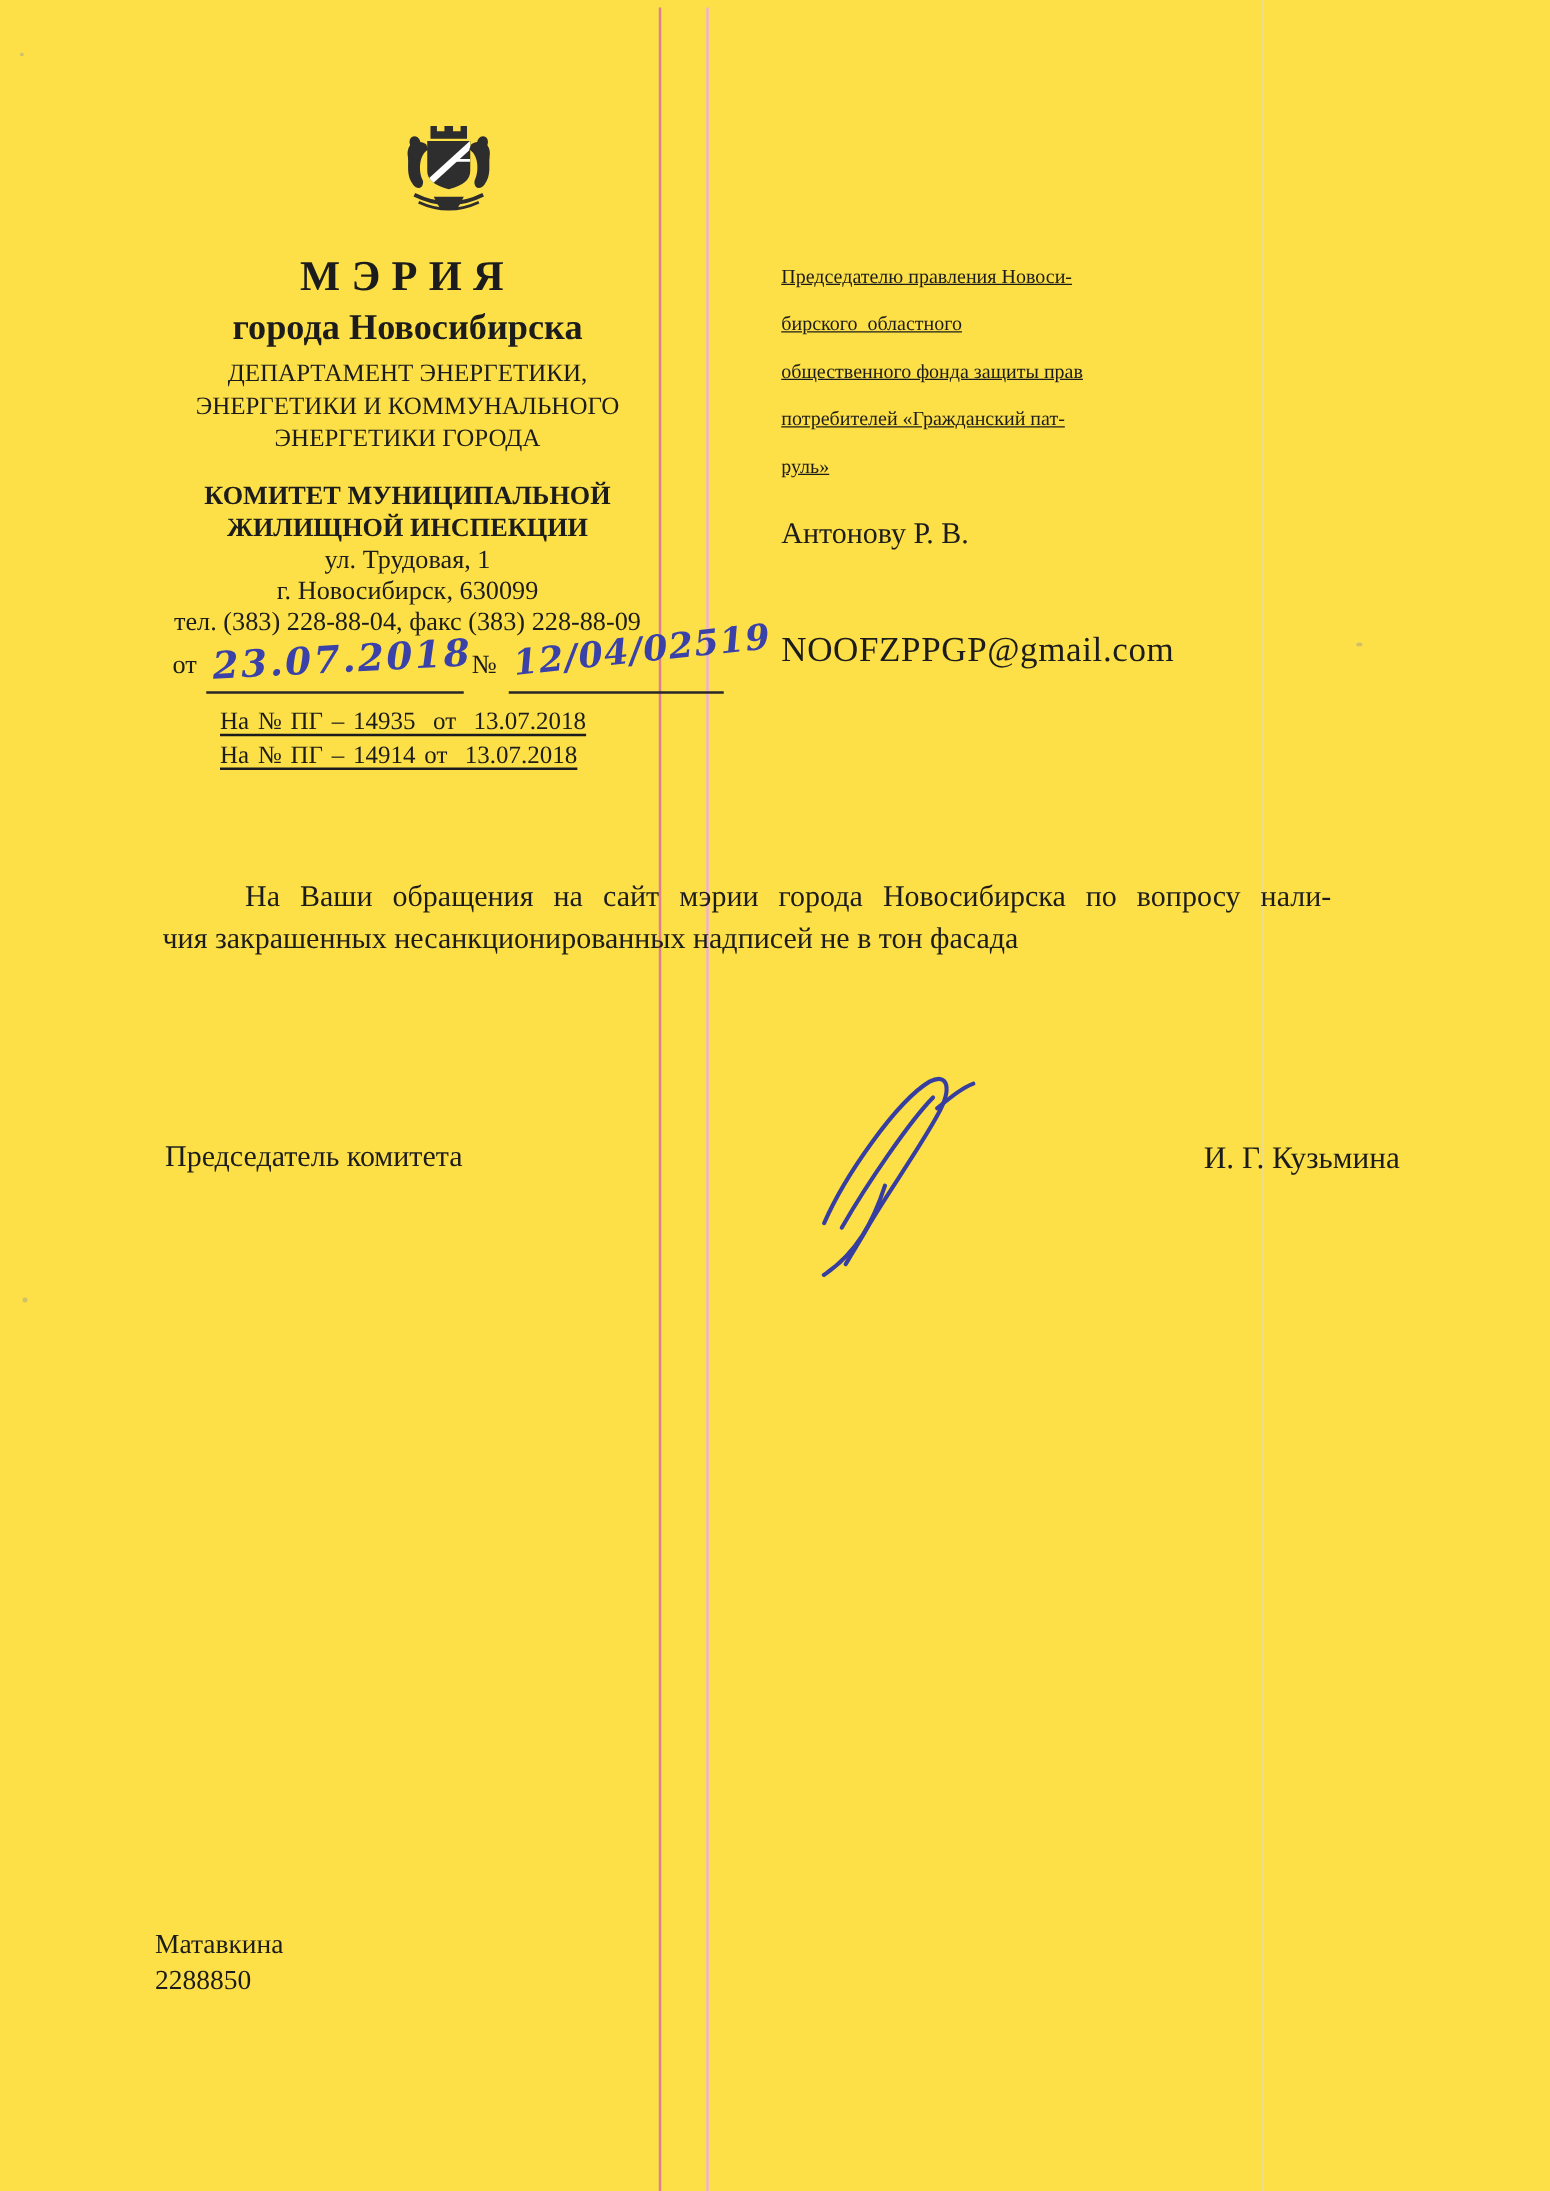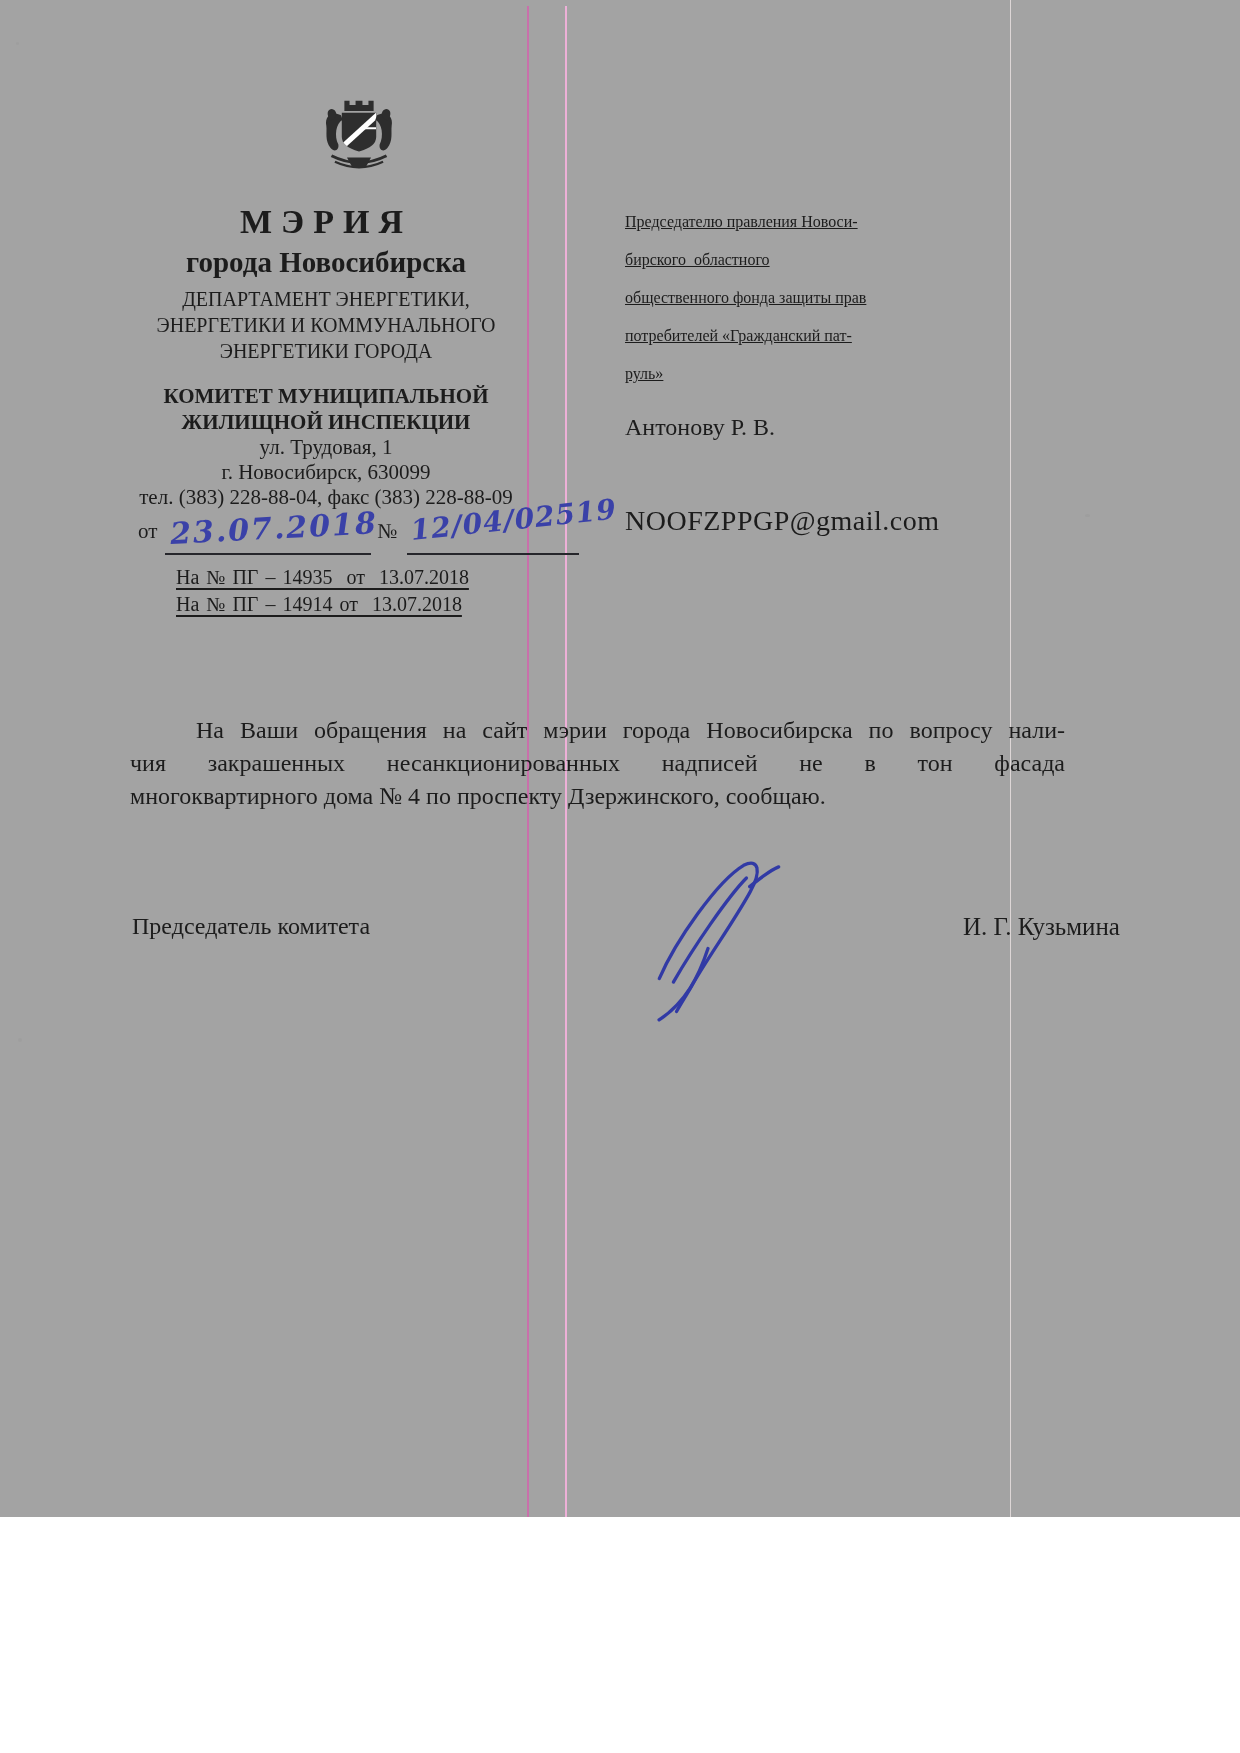--- a/index.html
+++ b/index.html
@@ -12,7 +12,7 @@
   *{margin:0;padding:0;box-sizing:border-box;}
   html,body{background:#fff;}
   body{font-family:"Liberation Serif","DejaVu Serif",serif;color:var(--text-black);}
-  .page{position:relative;width:1240px;height:1517px;background:#a3a3a3;overflow:hidden;}
+  .page{position:relative;width:1240px;height:1753px;background:#fde047;overflow:hidden;}
   .abs{position:absolute;}
 
   

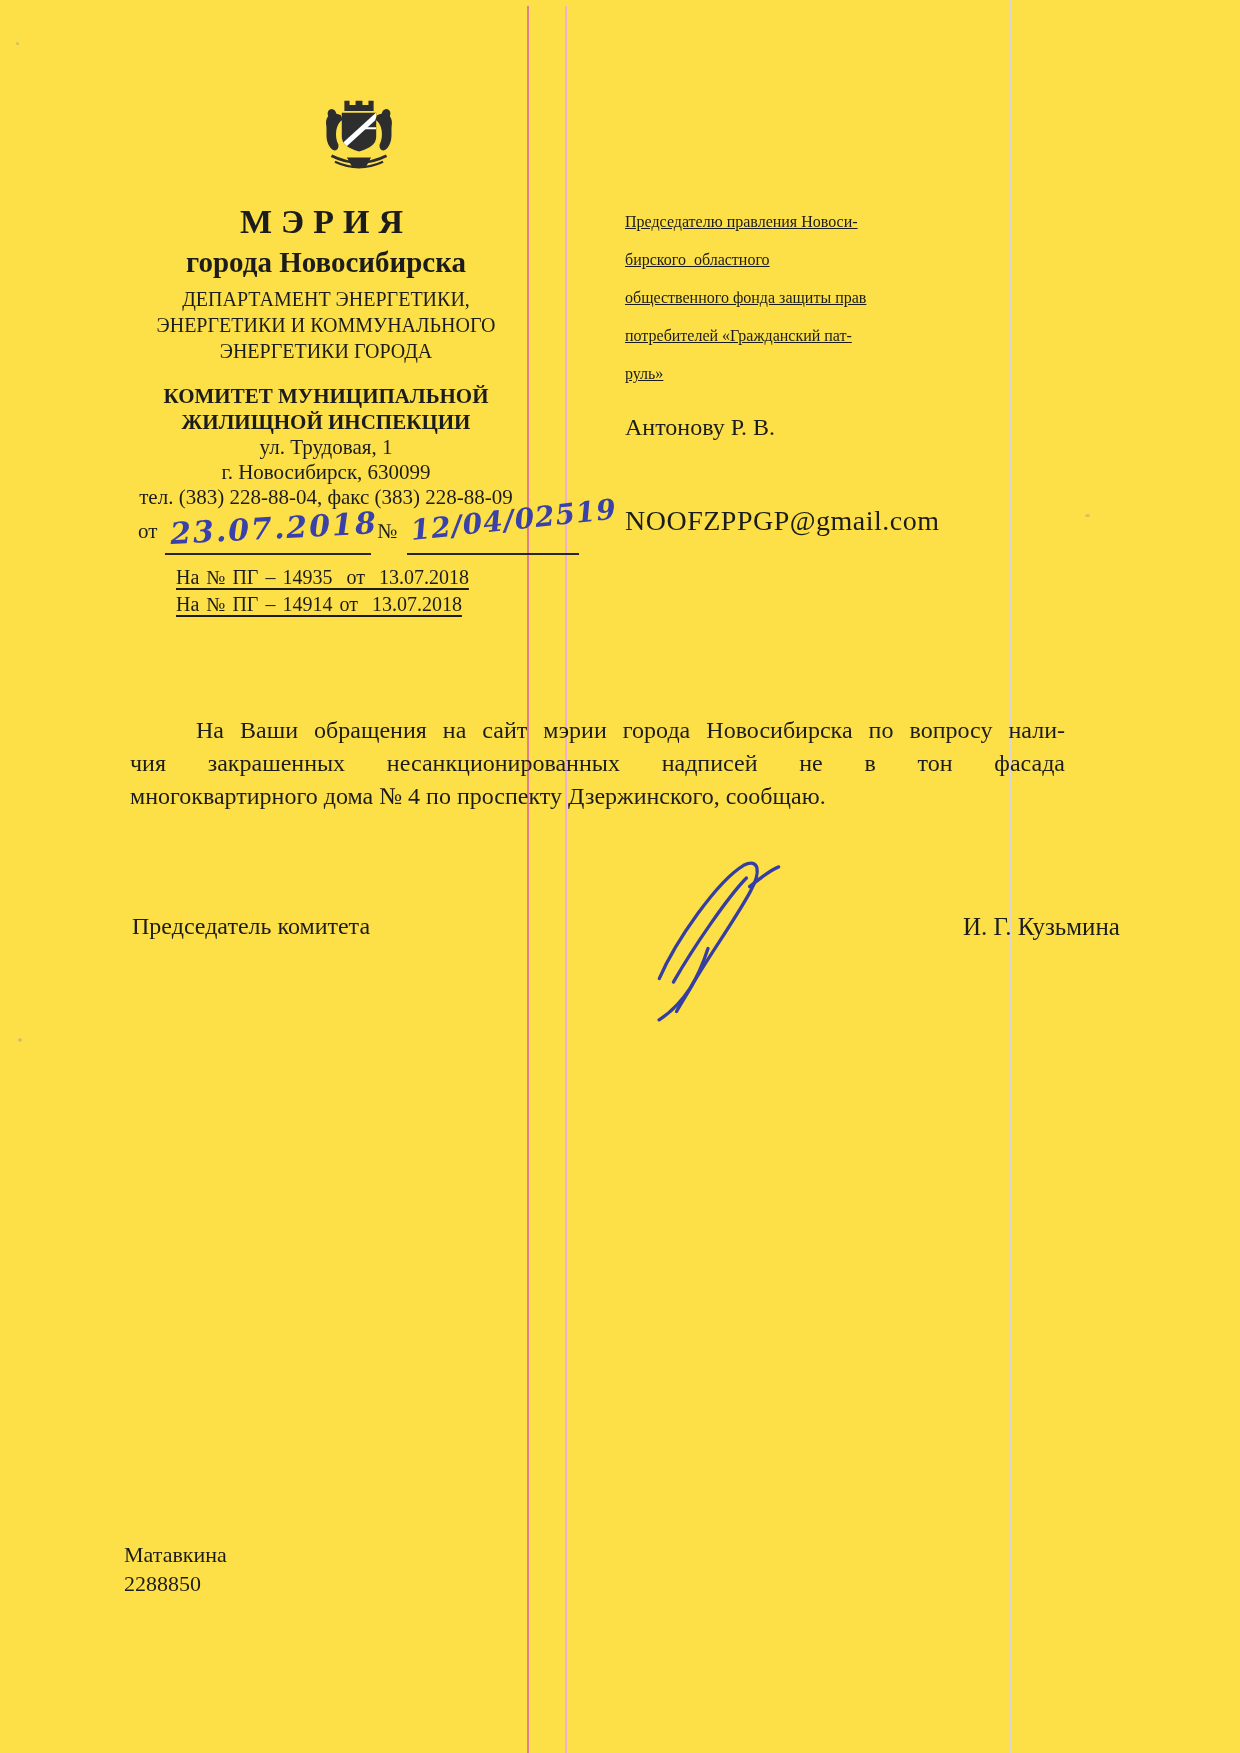--- a/index.html
+++ b/index.html
@@ -55,7 +55,7 @@
   
   .body-text{left:130px;top:702px;width:935px;font-size:24px;line-height:33px;}
   .p1-line{text-align:justify;text-align-last:justify;}
-  .p1-line:first-child{text-indent:66px;margin-top:12px;}
+  .p1-line:first-child{text-indent:66px;}
   .p1-line:last-child{text-align:last;text-align-last:left;}
   .para2{left:130px;top:810px;width:935px;font-size:24px;line-height:33px;text-indent:66px;}
 

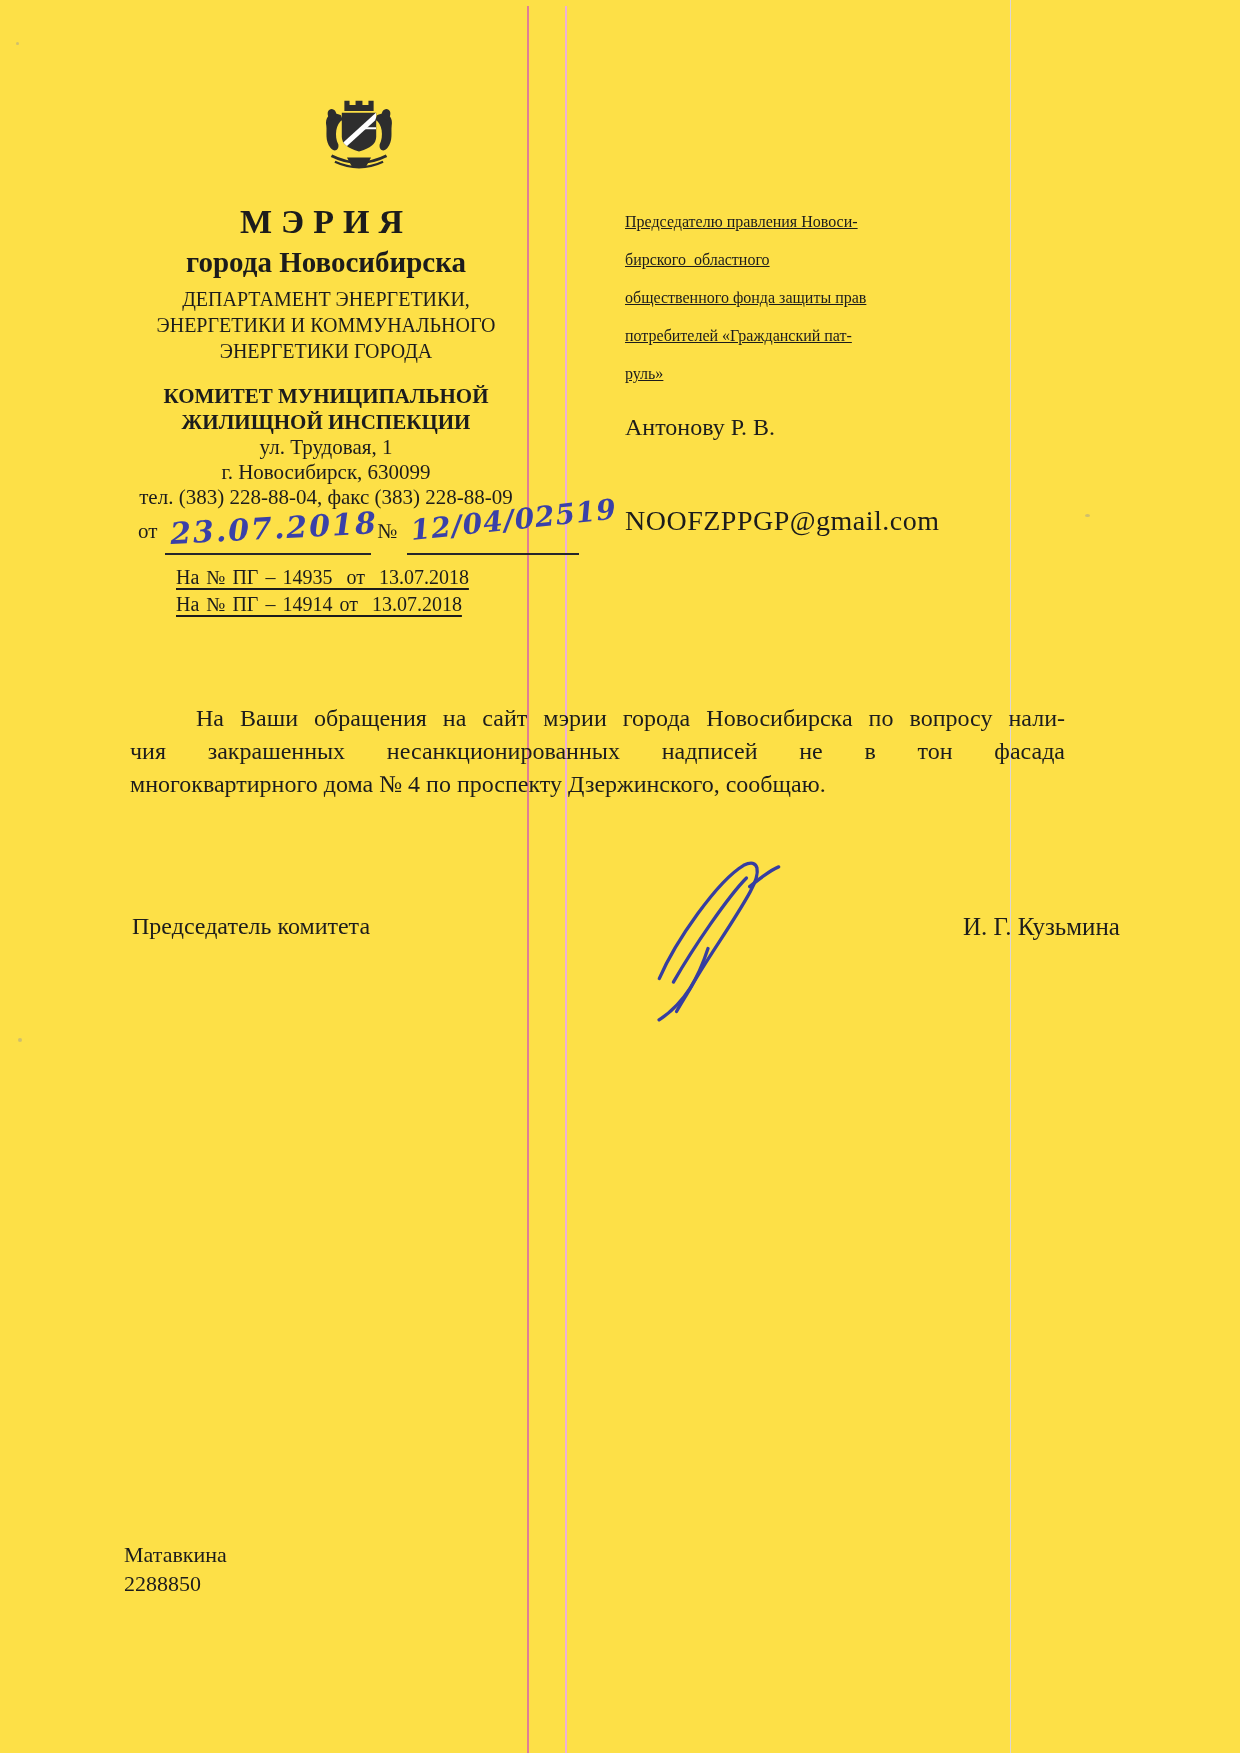--- a/index.html
+++ b/index.html
@@ -156,7 +156,6 @@
   <div class="abs body-text">
       <div class="p1-line">На Ваши обращения на сайт мэрии города Новосибирска по вопросу нали-</div>
       <div class="p1-line">чия закрашенных несанкционированных надписей не в тон фасада</div>
-      <div class="p1-line">многоквартирного дома № 4 по проспекту Дзержинского, сообщаю.</div>
     </div>
 
   <div class="abs sig-title">Председатель комитета</div>

